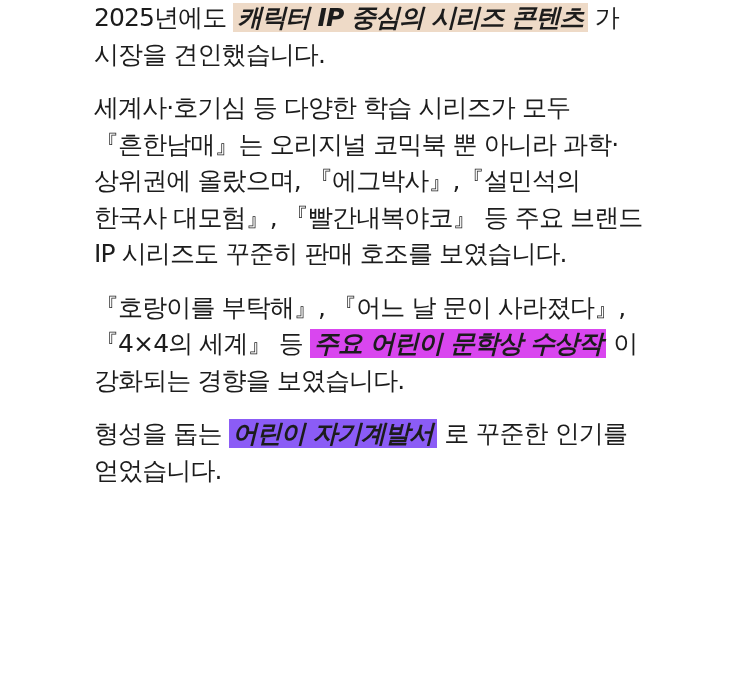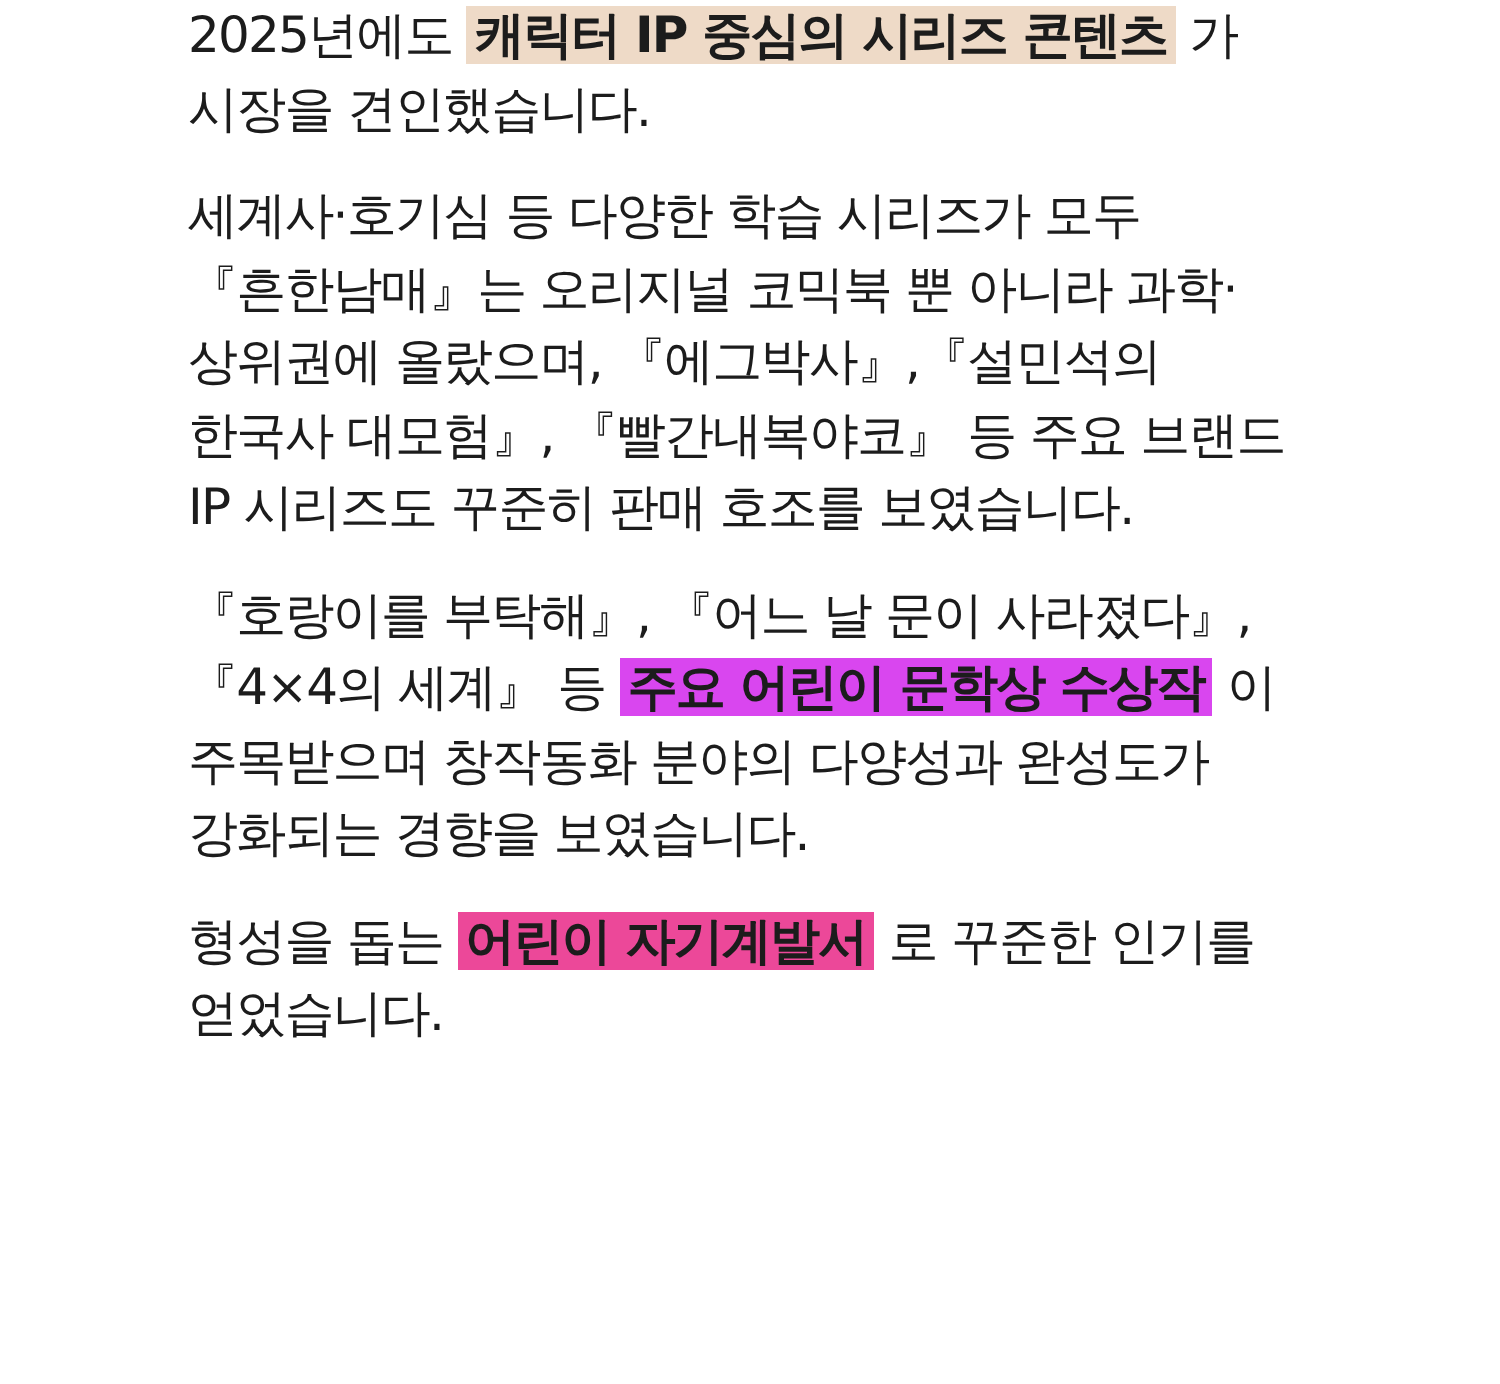--- a/index.html
+++ b/index.html
@@ -39,6 +39,7 @@
       background: #eedac7;
       font-weight: bold;
       padding: 0 4px 0 4px;
+      font-style: italic;
     }
   </style>
 </head>

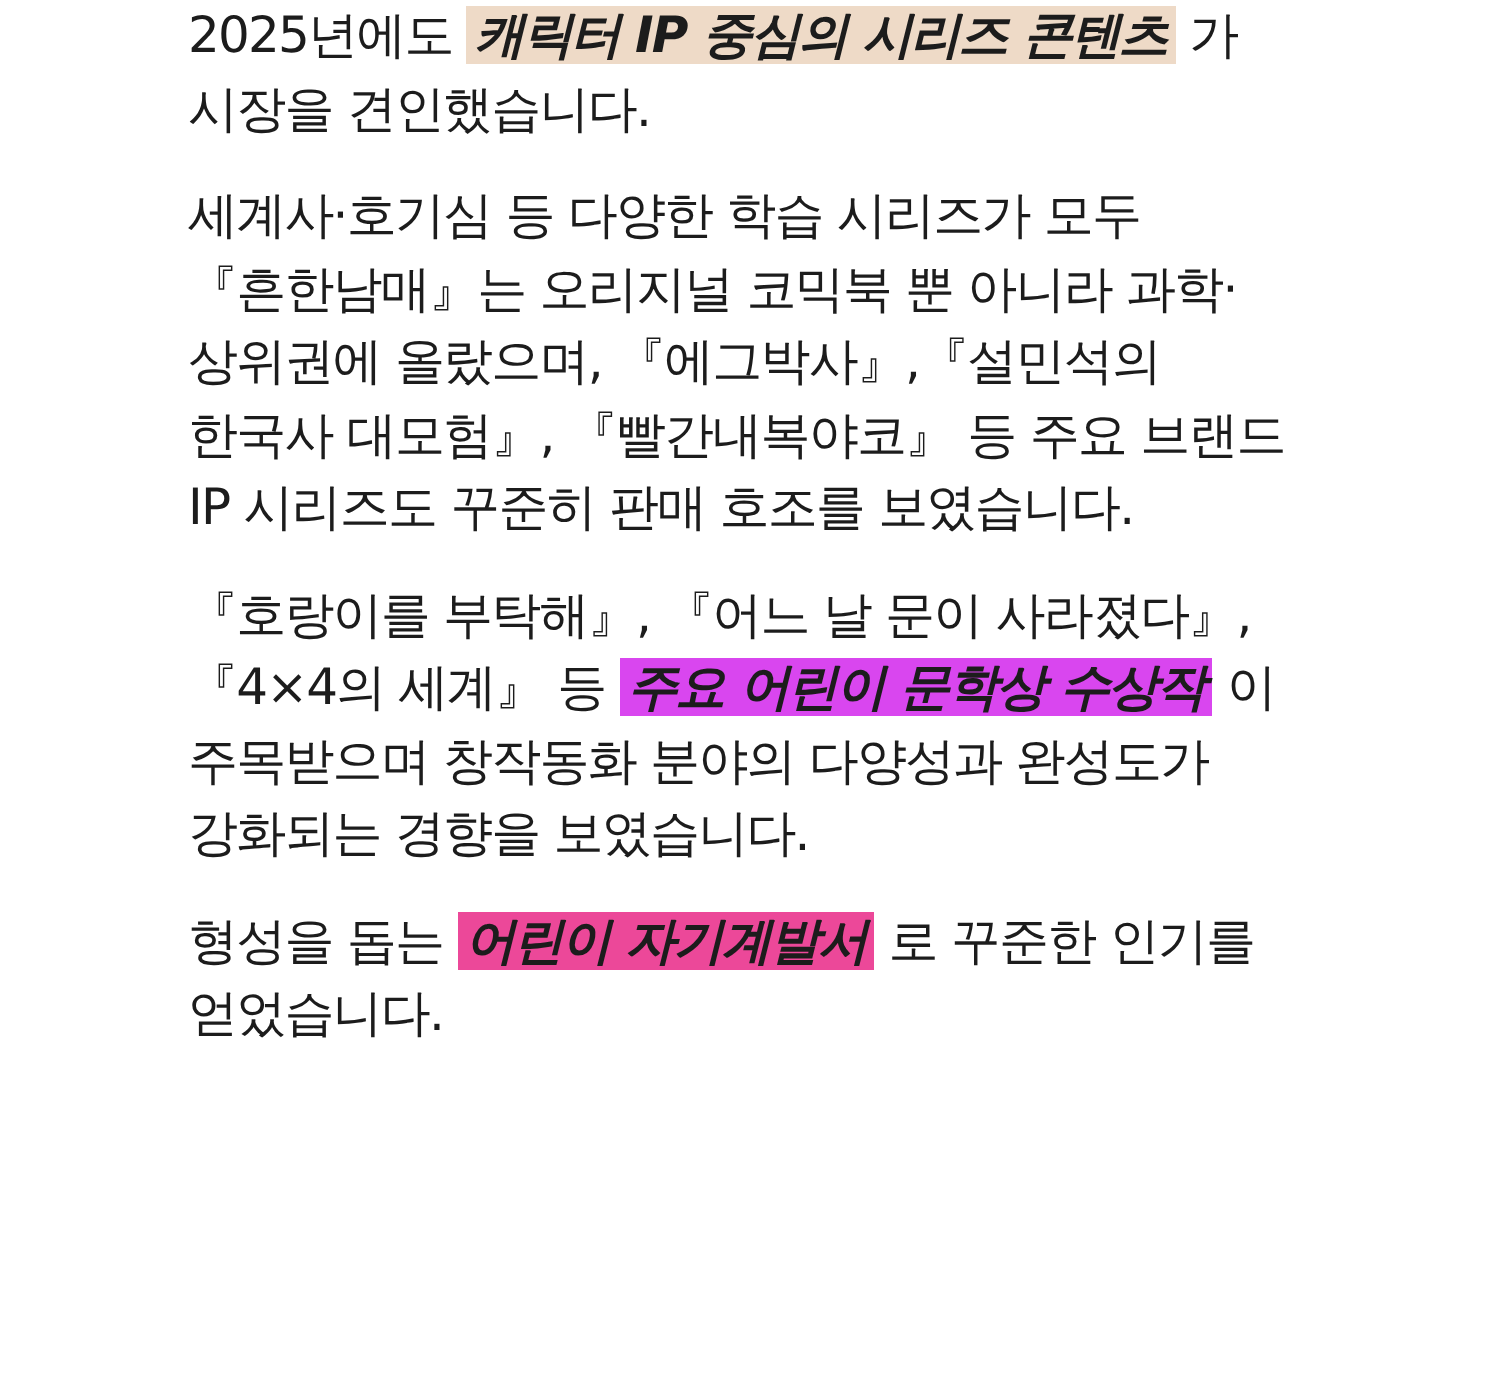--- a/index.html
+++ b/index.html
@@ -63,7 +63,6 @@
   <p class="para">
     <span class="line">『호랑이를 부탁해』, 『어느 날 문이 사라졌다』,</span>
     <span class="line"><span>『4×4의 세계』 등 </span><span class="hl" style="background: #d946ef;">주요 어린이 문학상 수상작</span><span> 이</span></span>
-    <span class="line">주목받으며 창작동화 분야의 다양성과 완성도가</span>
     <span class="line">강화되는 경향을 보였습니다.</span>
   </p>
 

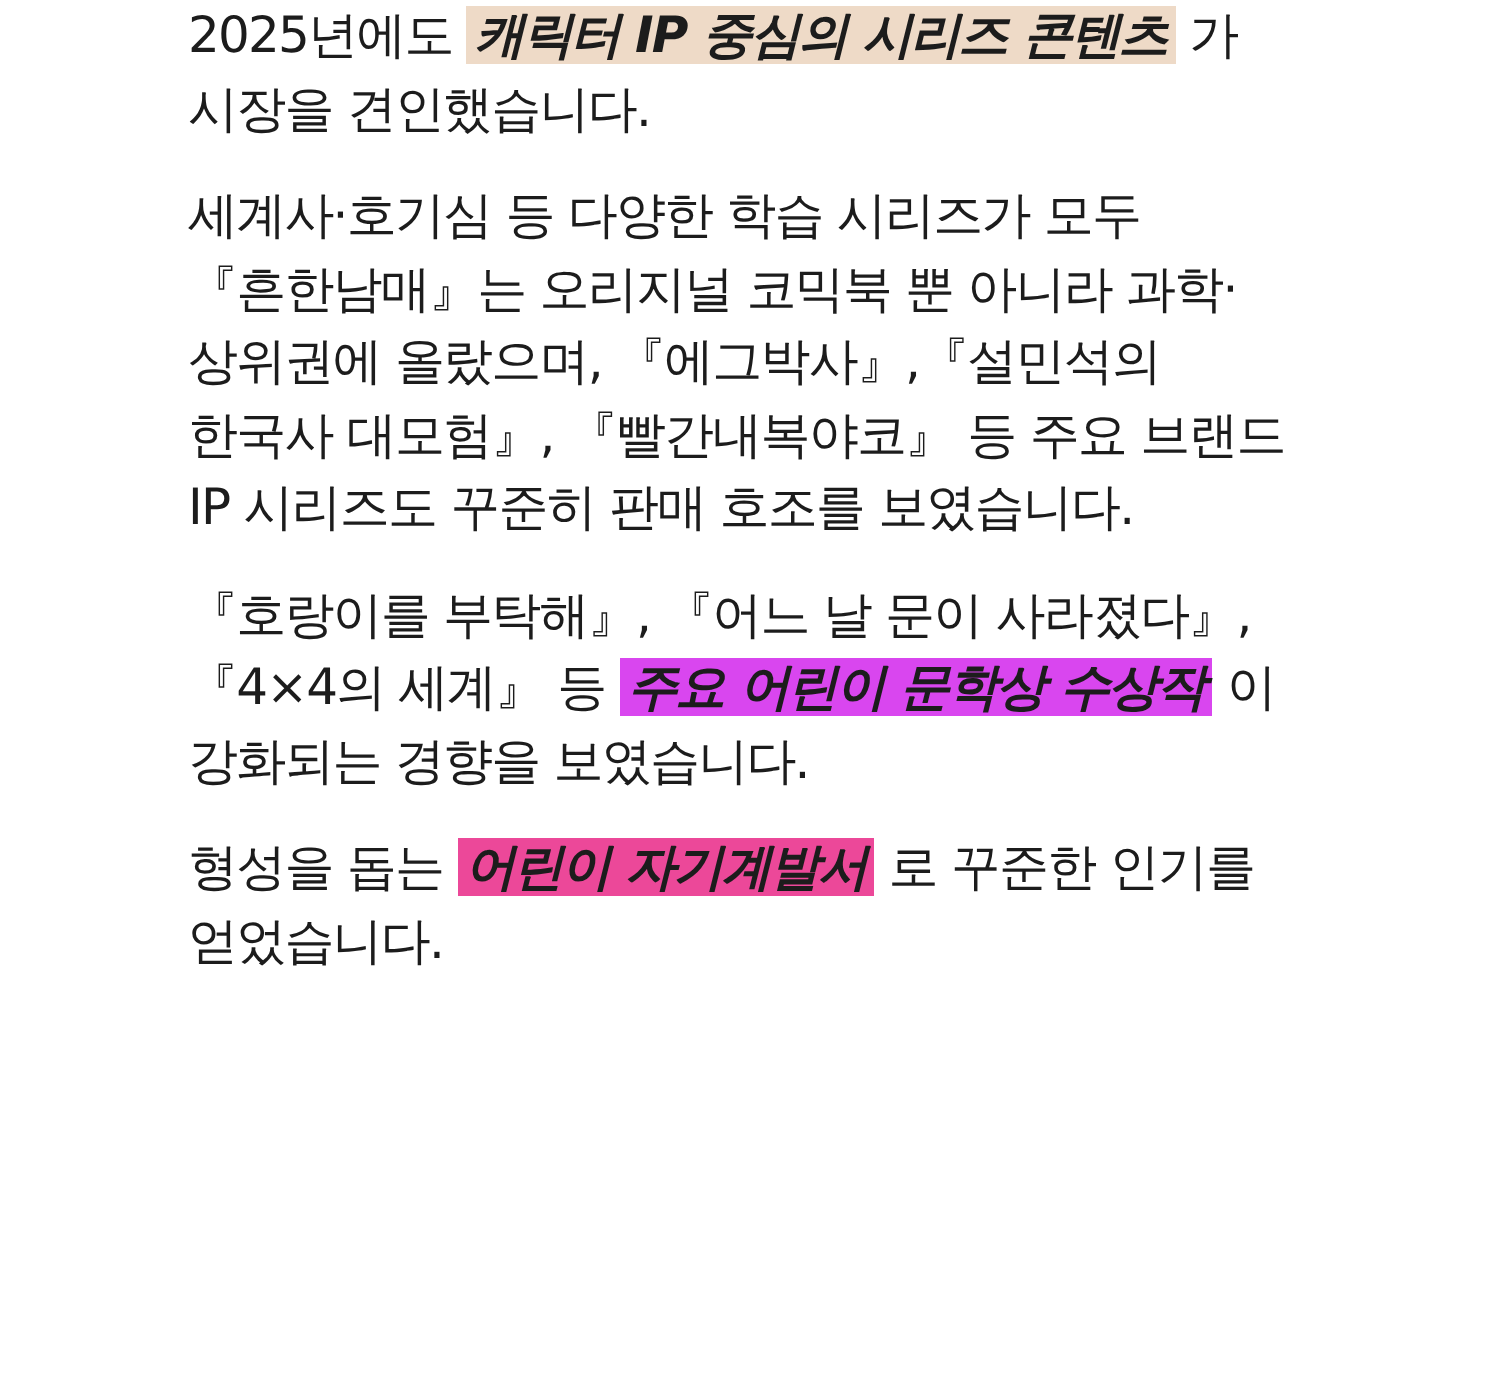--- a/index.html
+++ b/index.html
@@ -67,7 +67,7 @@
   </p>
 
   <p class="para">
-    <span class="line"><span>형성을 돕는 </span><span class="hl" style="background: #ec4899;">어린이 자기계발서</span><span> 로 꾸준한 인기를</span></span>
+    <span class="line"><span>형성을 돕는 </span><span class="hl" style="background: #8b5cf6;">어린이 자기계발서</span><span> 로 꾸준한 인기를</span></span>
     <span class="line">얻었습니다.</span>
   </p>
 

